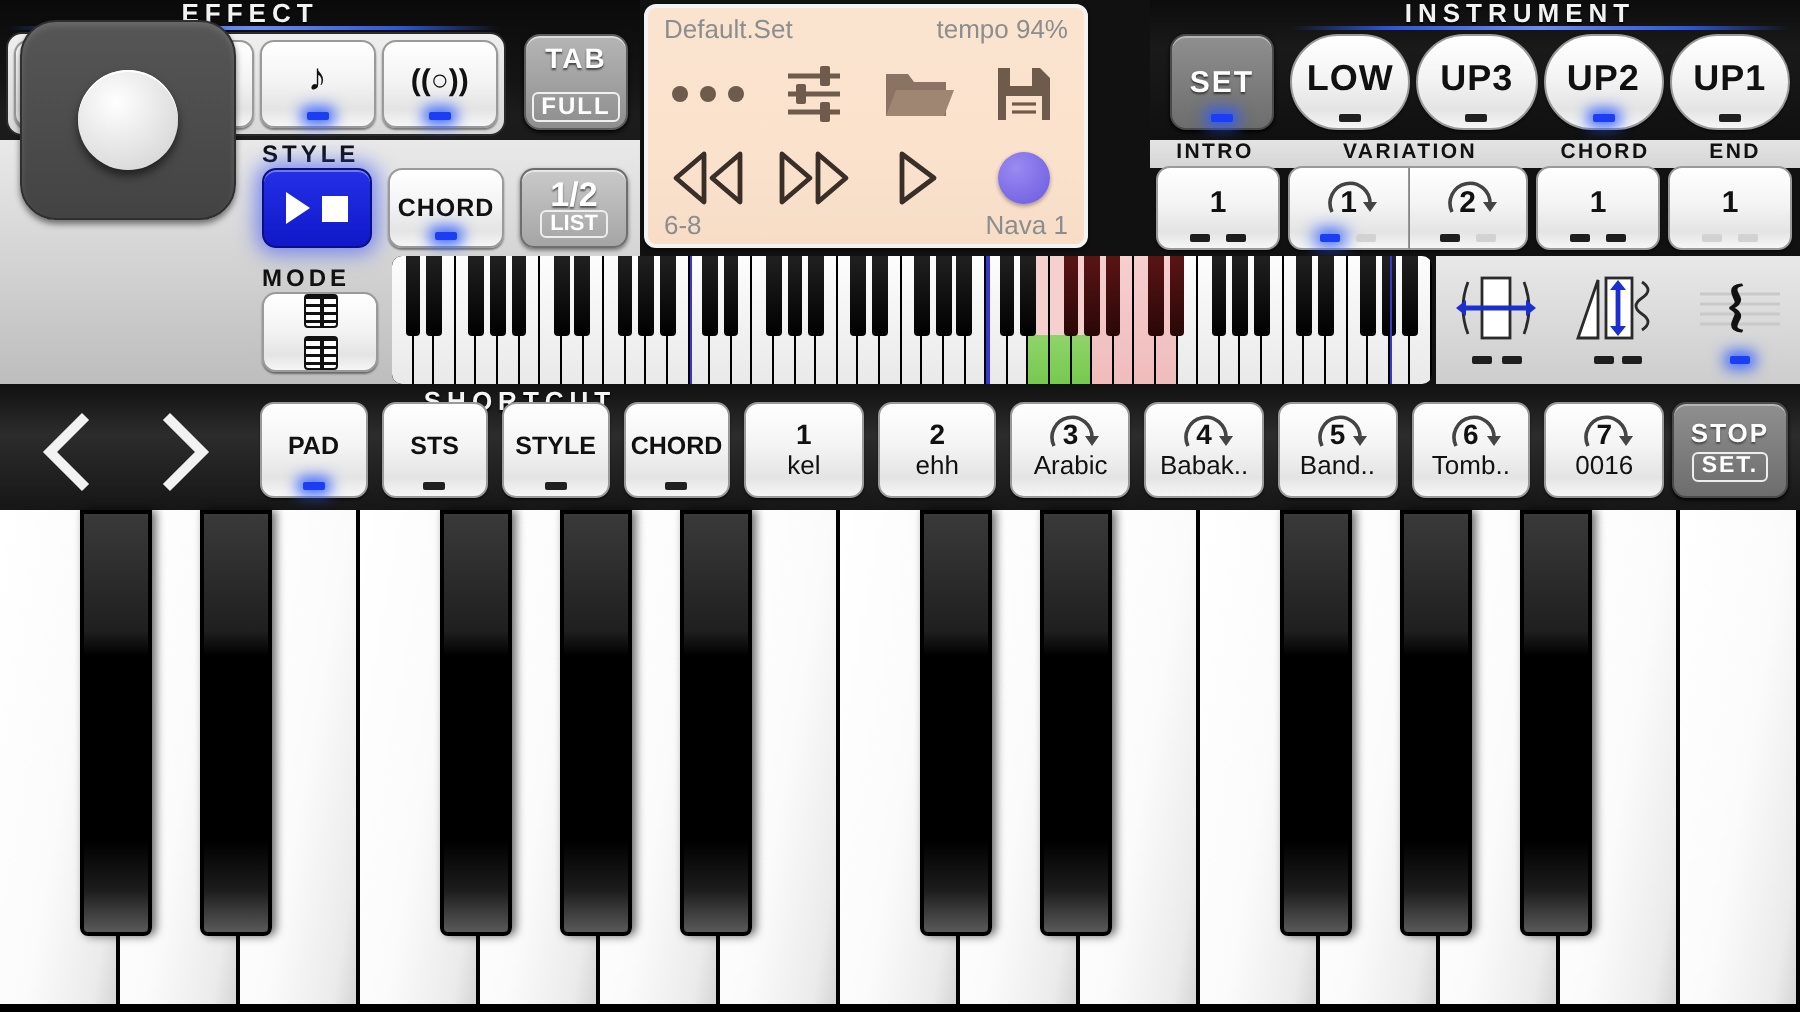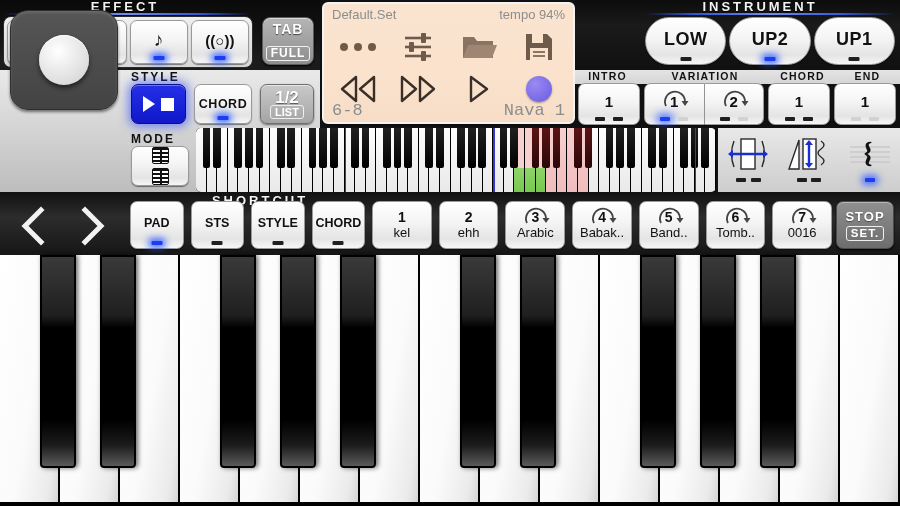--- a/index.html
+++ b/index.html
@@ -119,7 +119,7 @@
 
   
   .center-panel{
-    position:absolute; left:322px; top:2px; width:253px; height:122px;
+    position:absolute; left:322px; top:2px; width:222px; height:122px;
     background:linear-gradient(180deg,#fbe4cf 0%, #fae2cd 60%, #f7ddc6 100%);
     border:2px solid #f3f3f3; border-radius:6px;
     box-shadow:0 1px 2px rgba(0,0,0,.6);

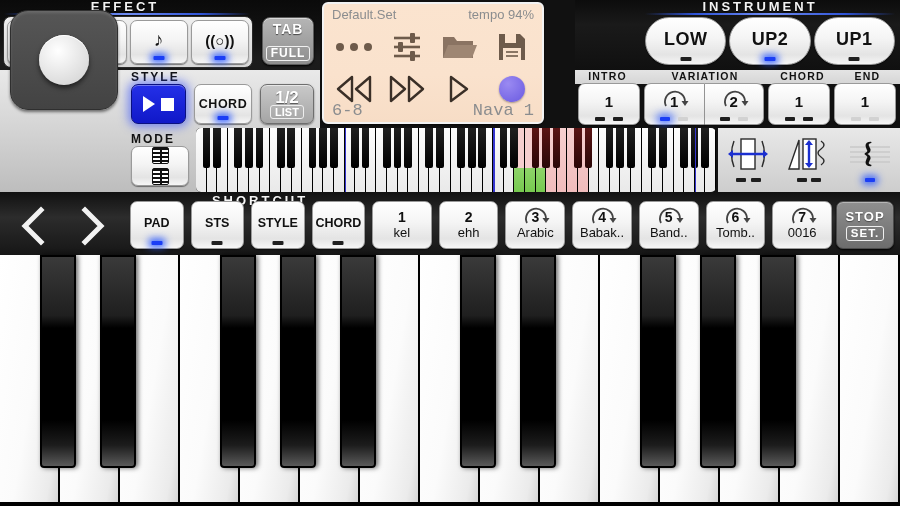--- a/index.html
+++ b/index.html
@@ -379,6 +379,10 @@
   <div class="section-title inst-title">INSTRUMENT</div>
   <div class="blue-rule" style="left:645px; top:13px; width:250px;"></div>
 
+  <div class="setbtn">
+    <span>SET</span>
+    <i class="led on"></i>
+  </div>
 
   <div class="inst-row" id="inst-parts">
       <div class="btn">

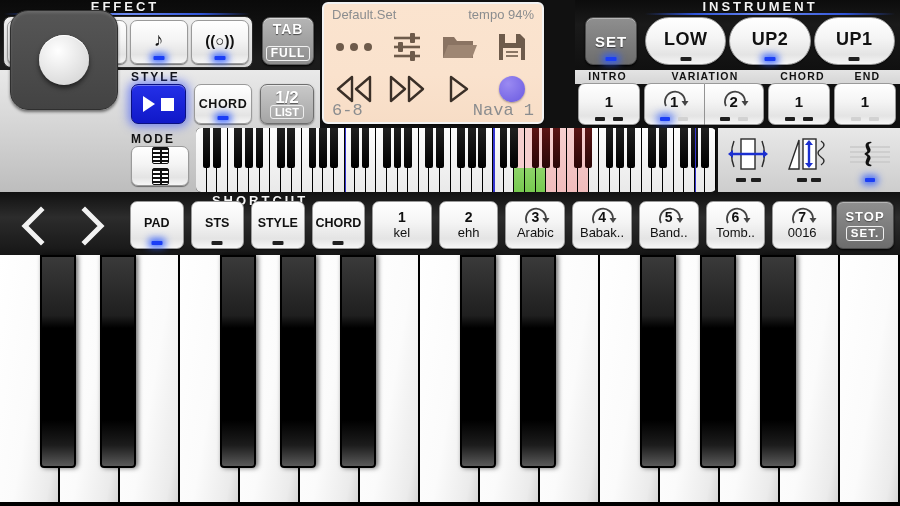--- a/index.html
+++ b/index.html
@@ -387,6 +387,10 @@
   <div class="inst-row" id="inst-parts">
       <div class="btn">
         <span style="margin-bottom: 4px;">LOW</span>
+        <i class="led"></i>
+      </div>
+      <div class="btn">
+        <span style="margin-bottom: 4px;">UP3</span>
         <i class="led"></i>
       </div>
       <div class="btn">

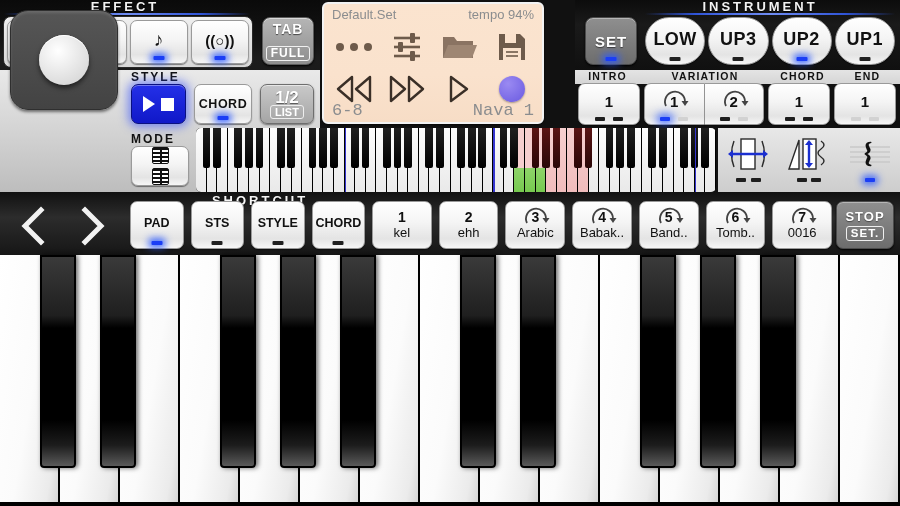--- a/index.html
+++ b/index.html
@@ -128,7 +128,7 @@
   .cp-top{ position:absolute; left:8px; right:8px; top:3px; display:flex; justify-content:space-between;
     color:#8b8d8f; font-size:13px; }
   .cp-bot{ position:absolute; left:8px; right:8px; bottom:2px; display:flex; justify-content:space-between;
-    color:#8b8d8f; font-size:17px;font-family:Liberation Mono, monospace; }
+    color:#8b8d8f; font-size:13px; }
   .cp-row{ position:absolute; left:4px; right:4px; display:flex; }
   .cp-row.r1{ top:22px; height:42px; }
   .cp-row.r2{ top:66px; height:38px; }

